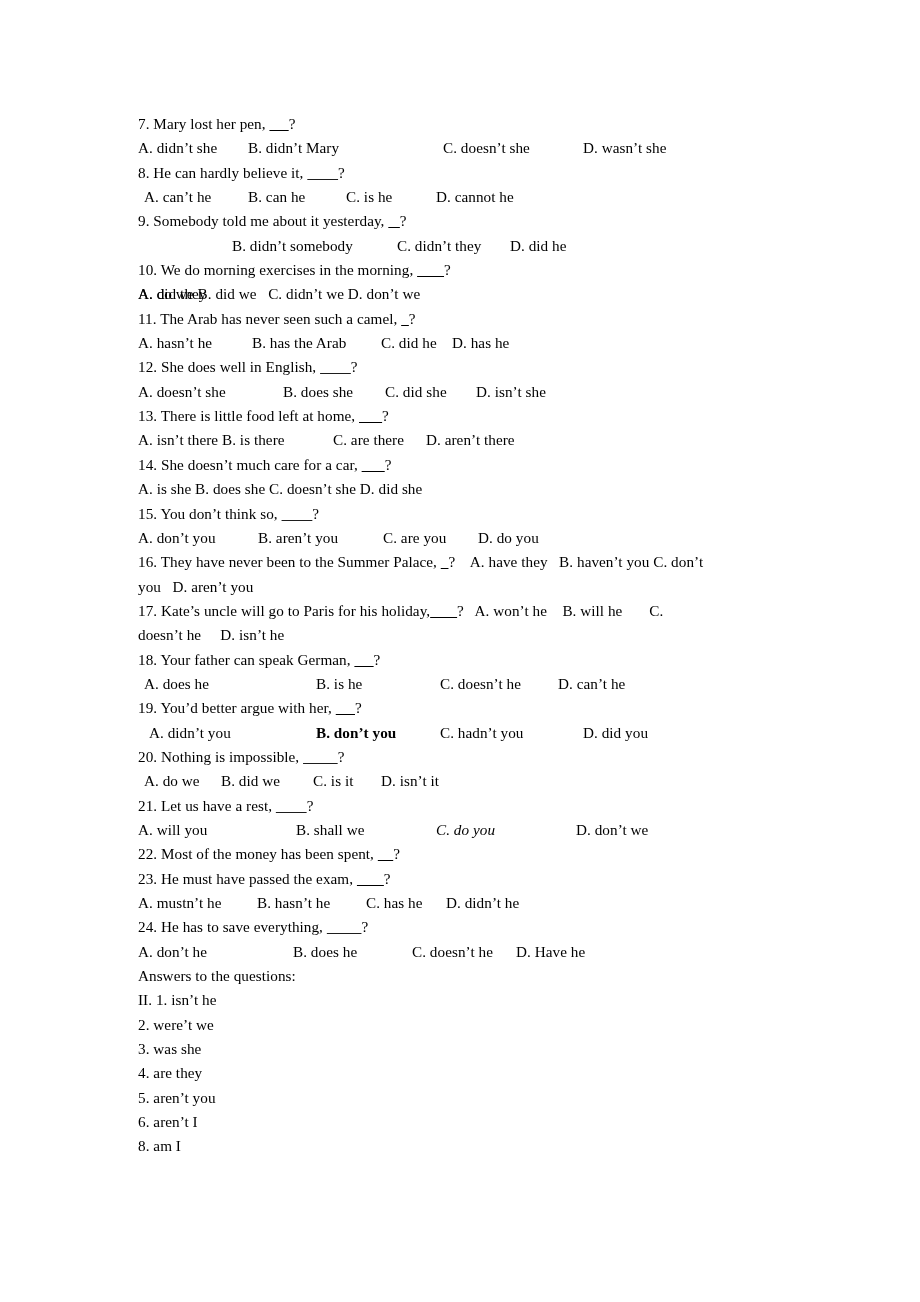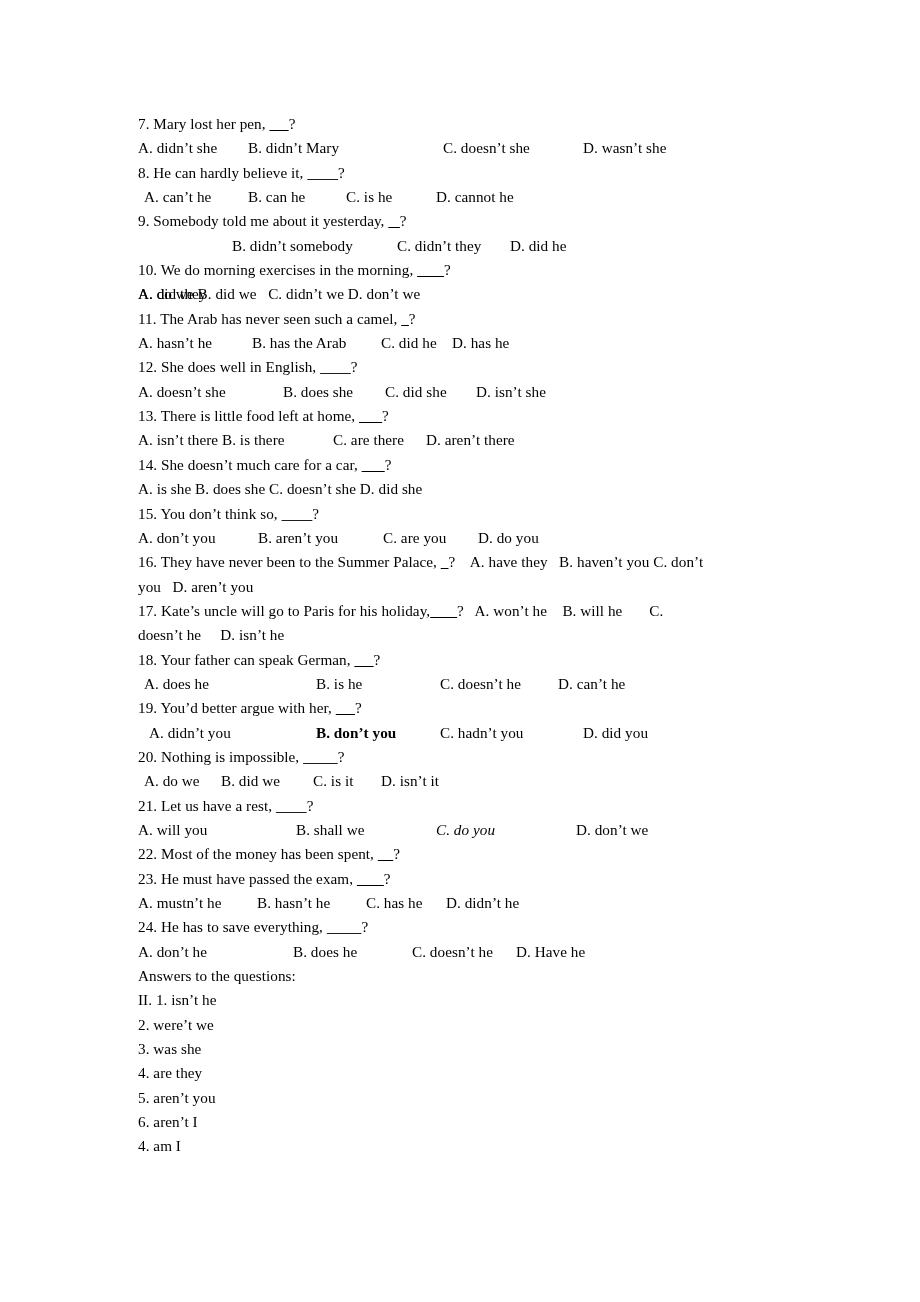--- a/index.html
+++ b/index.html
@@ -178,7 +178,7 @@
       <div class="line answer">4. are they</div>
       <div class="line answer">5. aren’t you</div>
       <div class="line answer">6. aren’t I</div>
-      <div class="line answer">4. am I</div>
+      <div class="line answer">8. am I</div>
     </div>
 </div>
 

